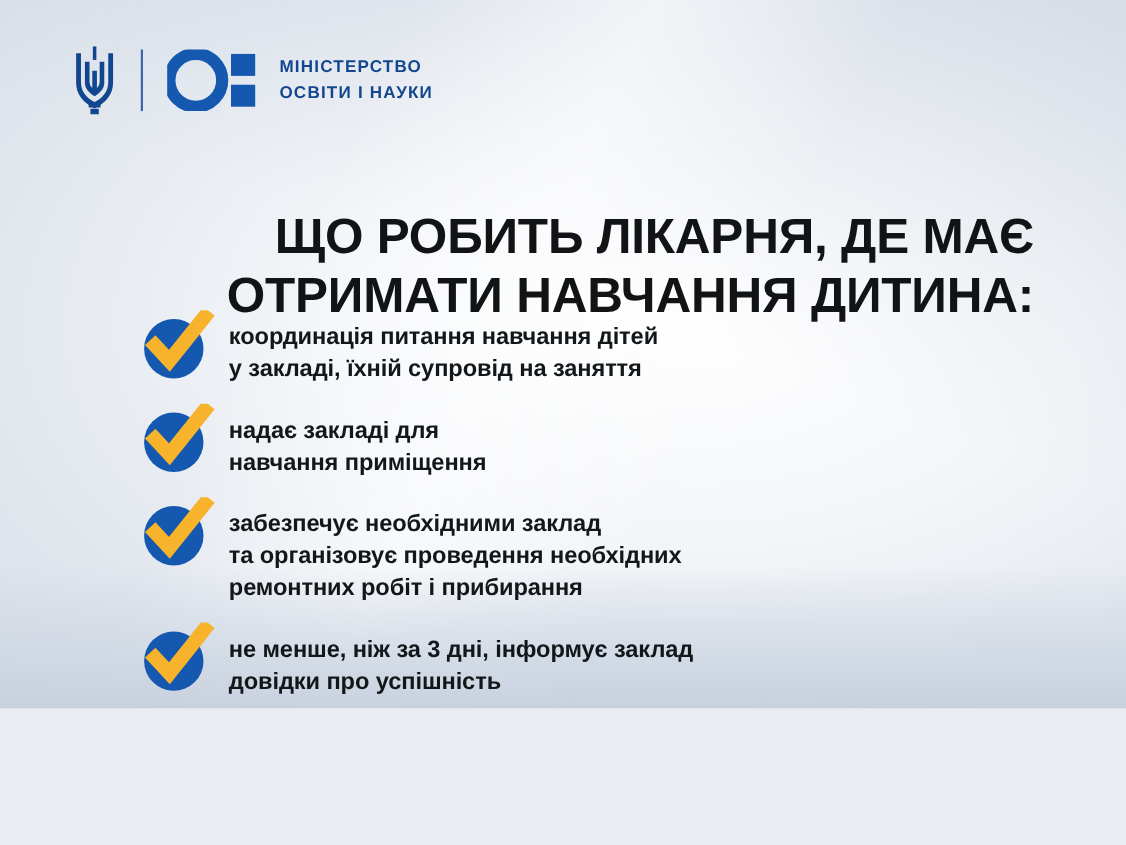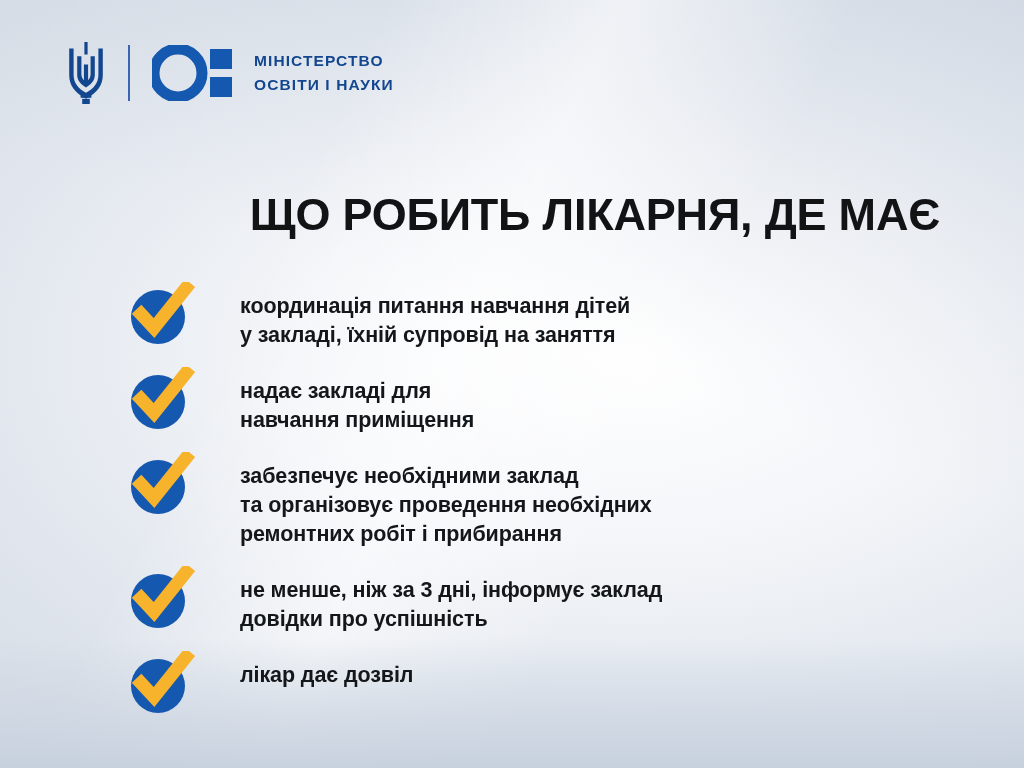--- a/index.html
+++ b/index.html
@@ -17,7 +17,7 @@
   .poster {
     position: relative;
     width: 1024px;
-    height: 768px;
+    height: 644px;
     background:
       radial-gradient(ellipse 900px 520px at 62% 46%, #ffffff 0%, #f3f5f8 38%, #e3e8ef 70%, #d7dde6 100%),
       linear-gradient(150deg, #dfe4ec 0%, #eef1f5 40%, #dde3ec 100%);

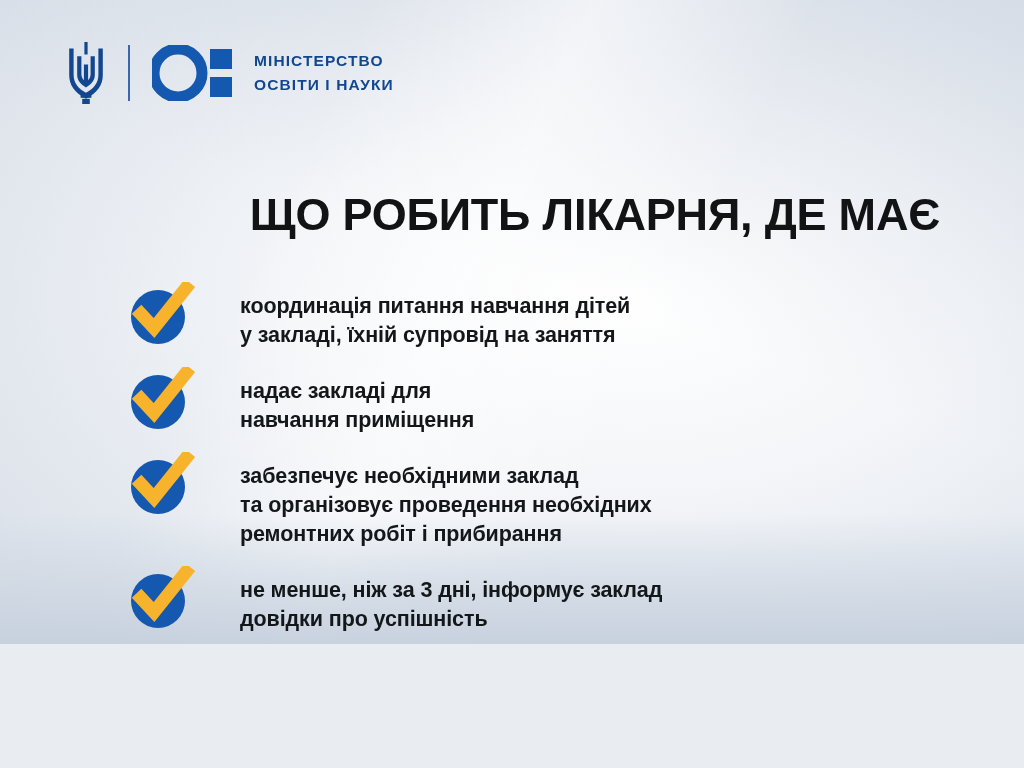--- a/index.html
+++ b/index.html
@@ -180,6 +180,7 @@
 
   <h1 class="title">
     <span class="line">ЩО РОБИТЬ ЛІКАРНЯ, ДЕ МАЄ</span>
+    <span class="line">ОТРИМАТИ НАВЧАННЯ ДИТИНА:</span>
   </h1>
 
   <div class="checklist">

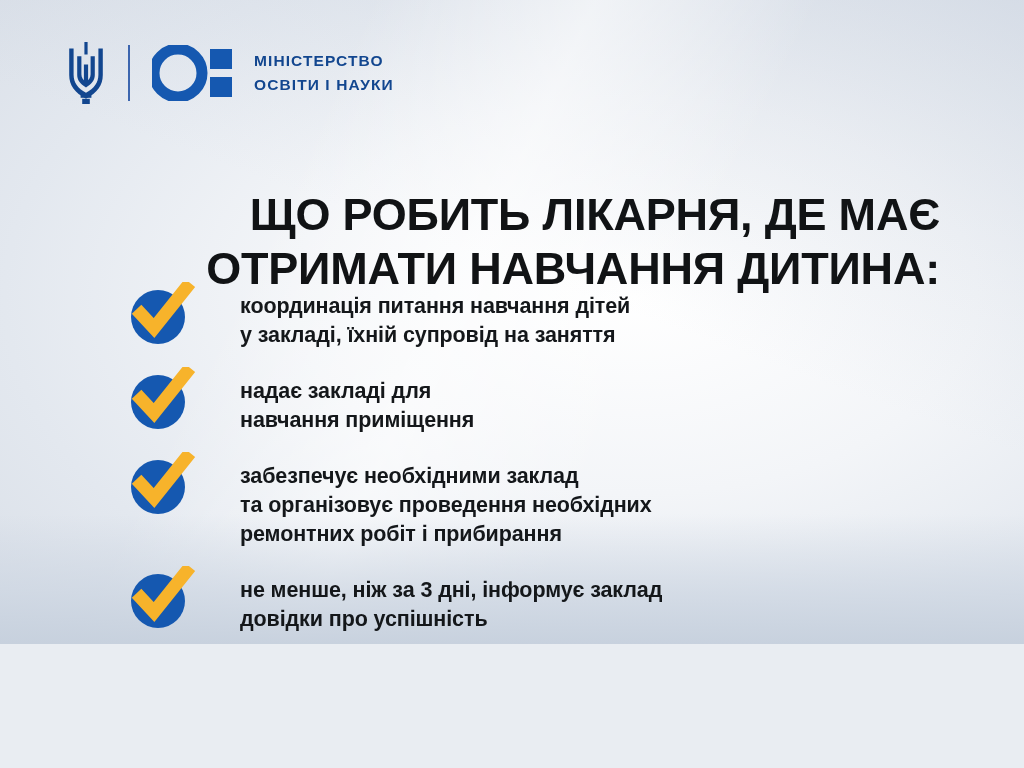--- a/index.html
+++ b/index.html
@@ -108,7 +108,6 @@
     display: flex;
     align-items: flex-start;
     margin-bottom: 18px;
-    gap: 32px;
   }
   .item:last-child { margin-bottom: 0; }
 

